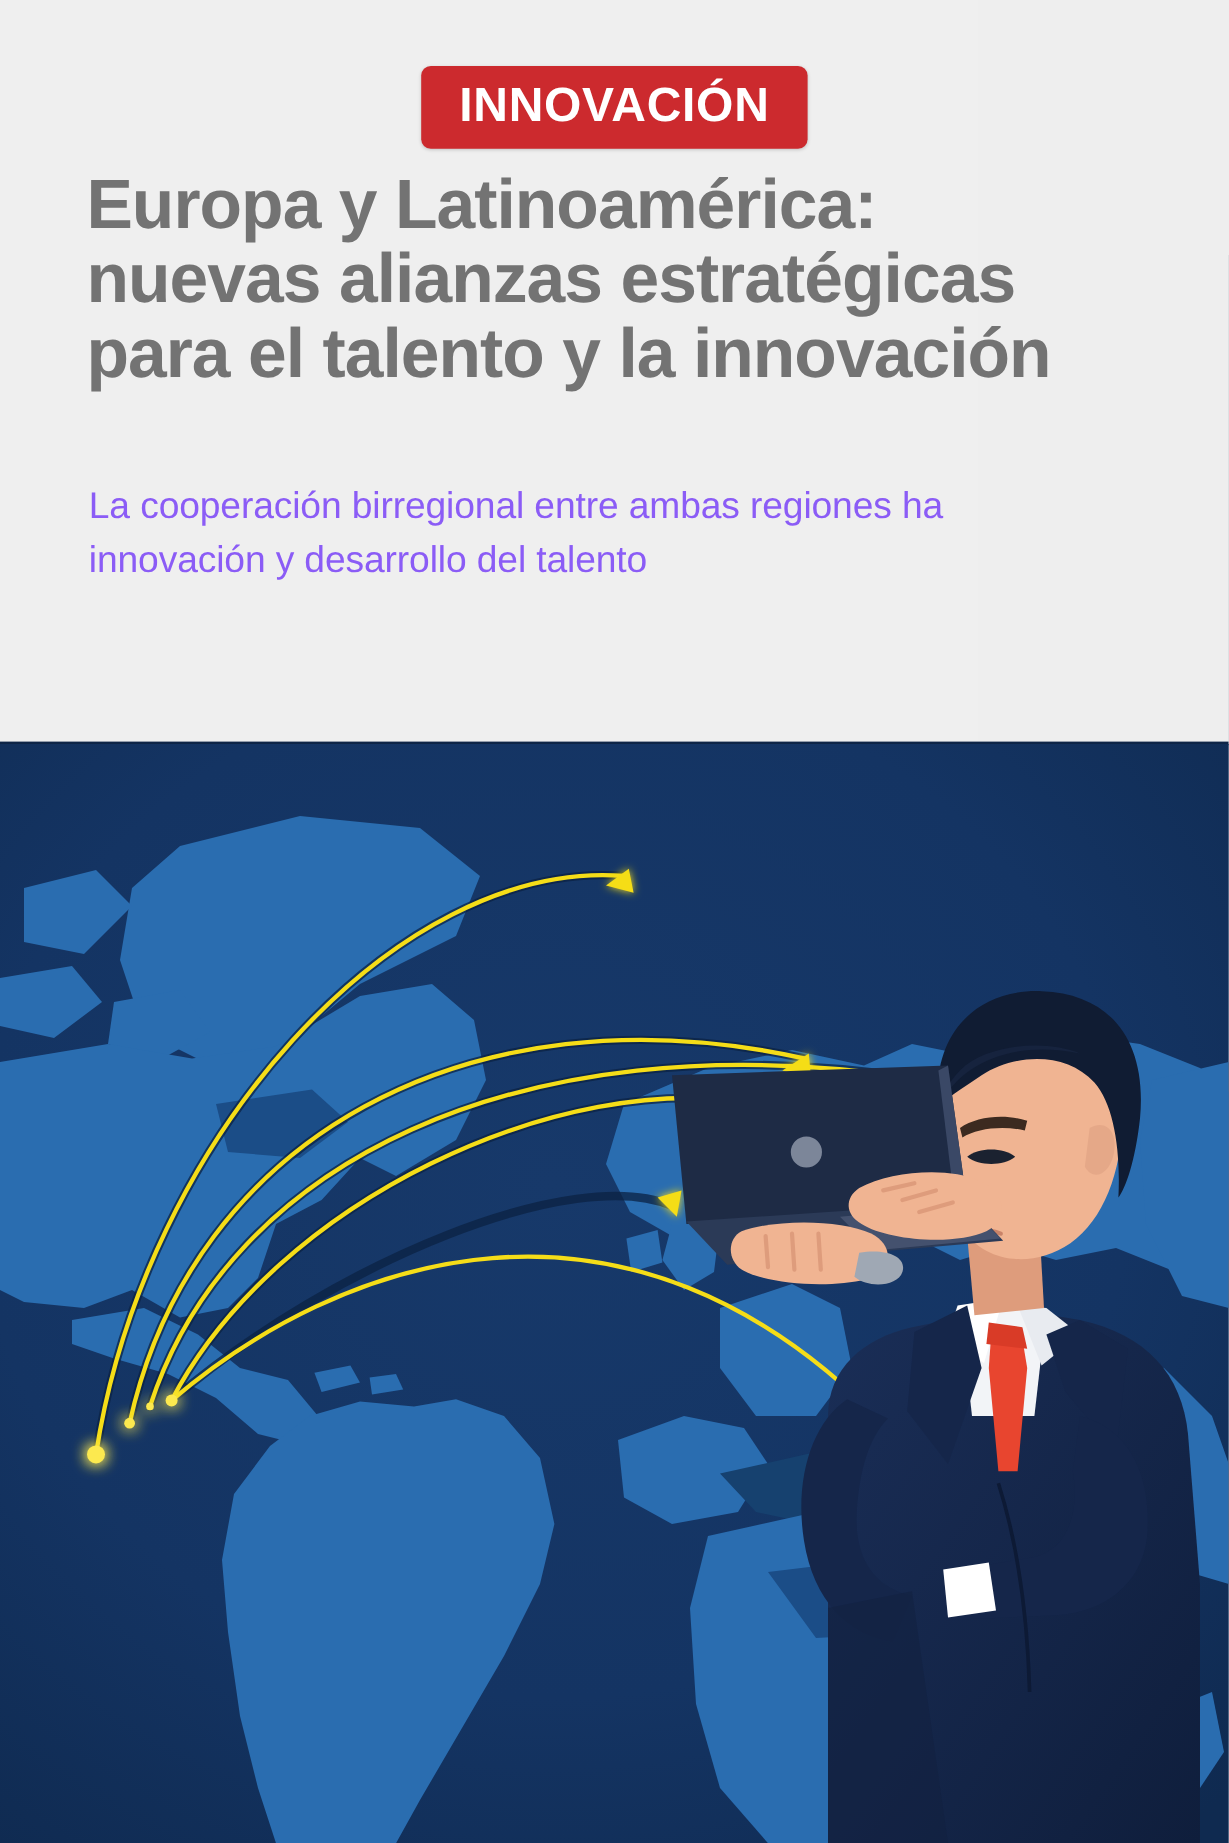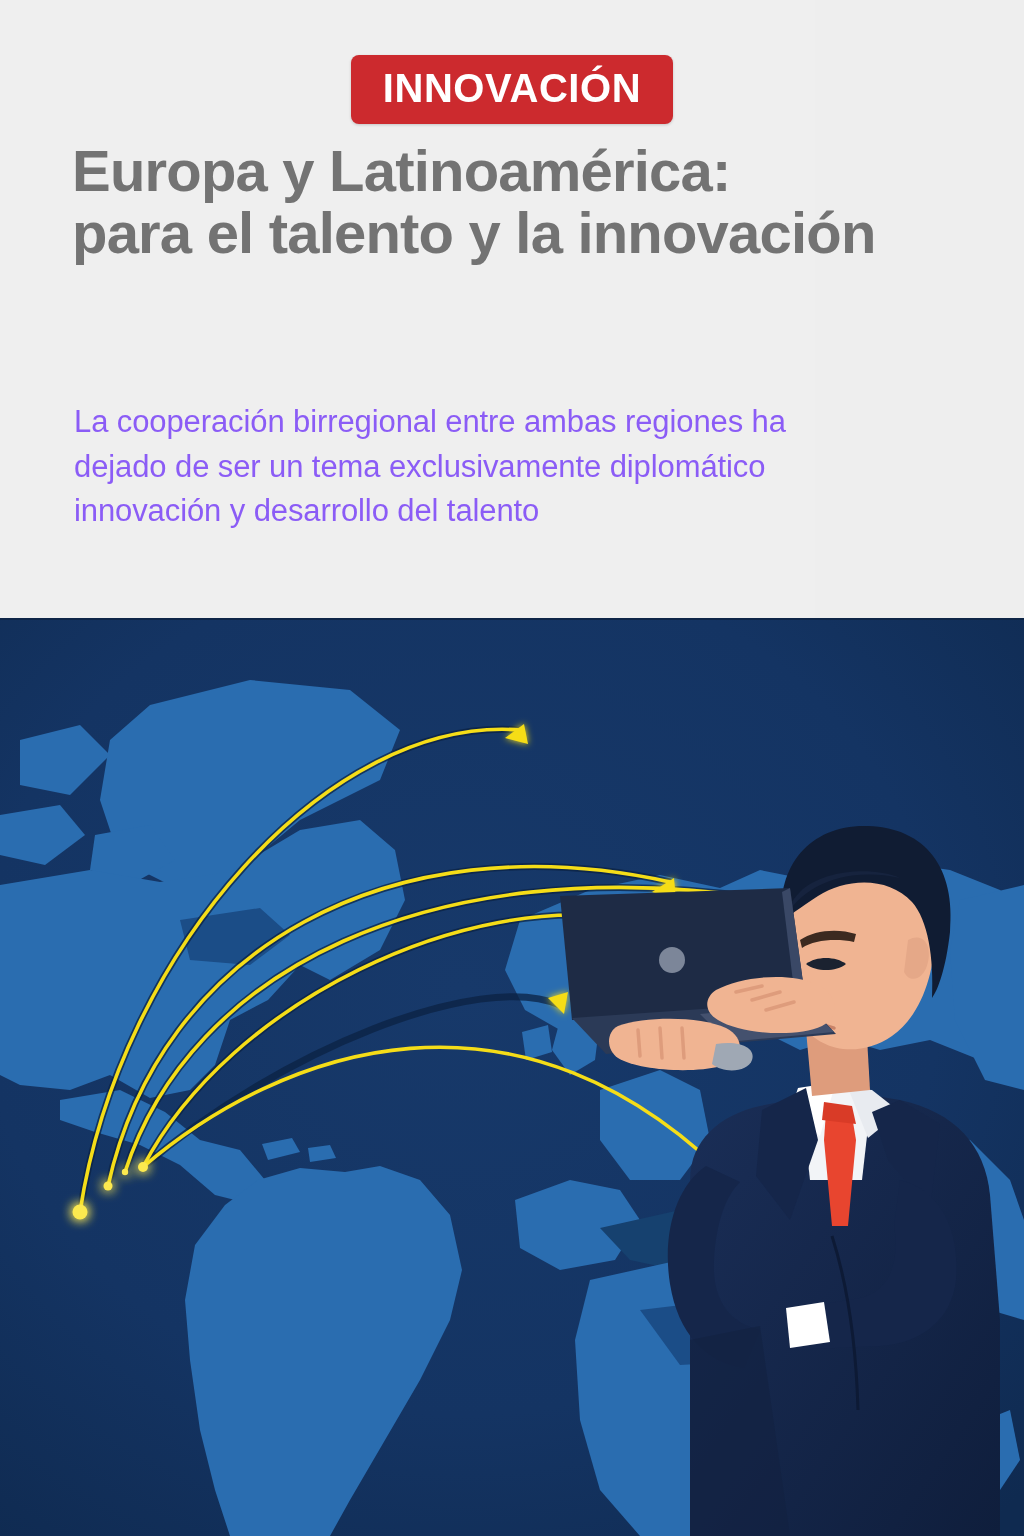--- a/index.html
+++ b/index.html
@@ -79,6 +79,7 @@
 
     <div class="headline">
       <span class="l1">Europa y Latinoamérica:</span>
+      <span class="l2">nuevas alianzas estratégicas</span>
       <span class="l3">para el talento y la innovación</span>
     </div>
 

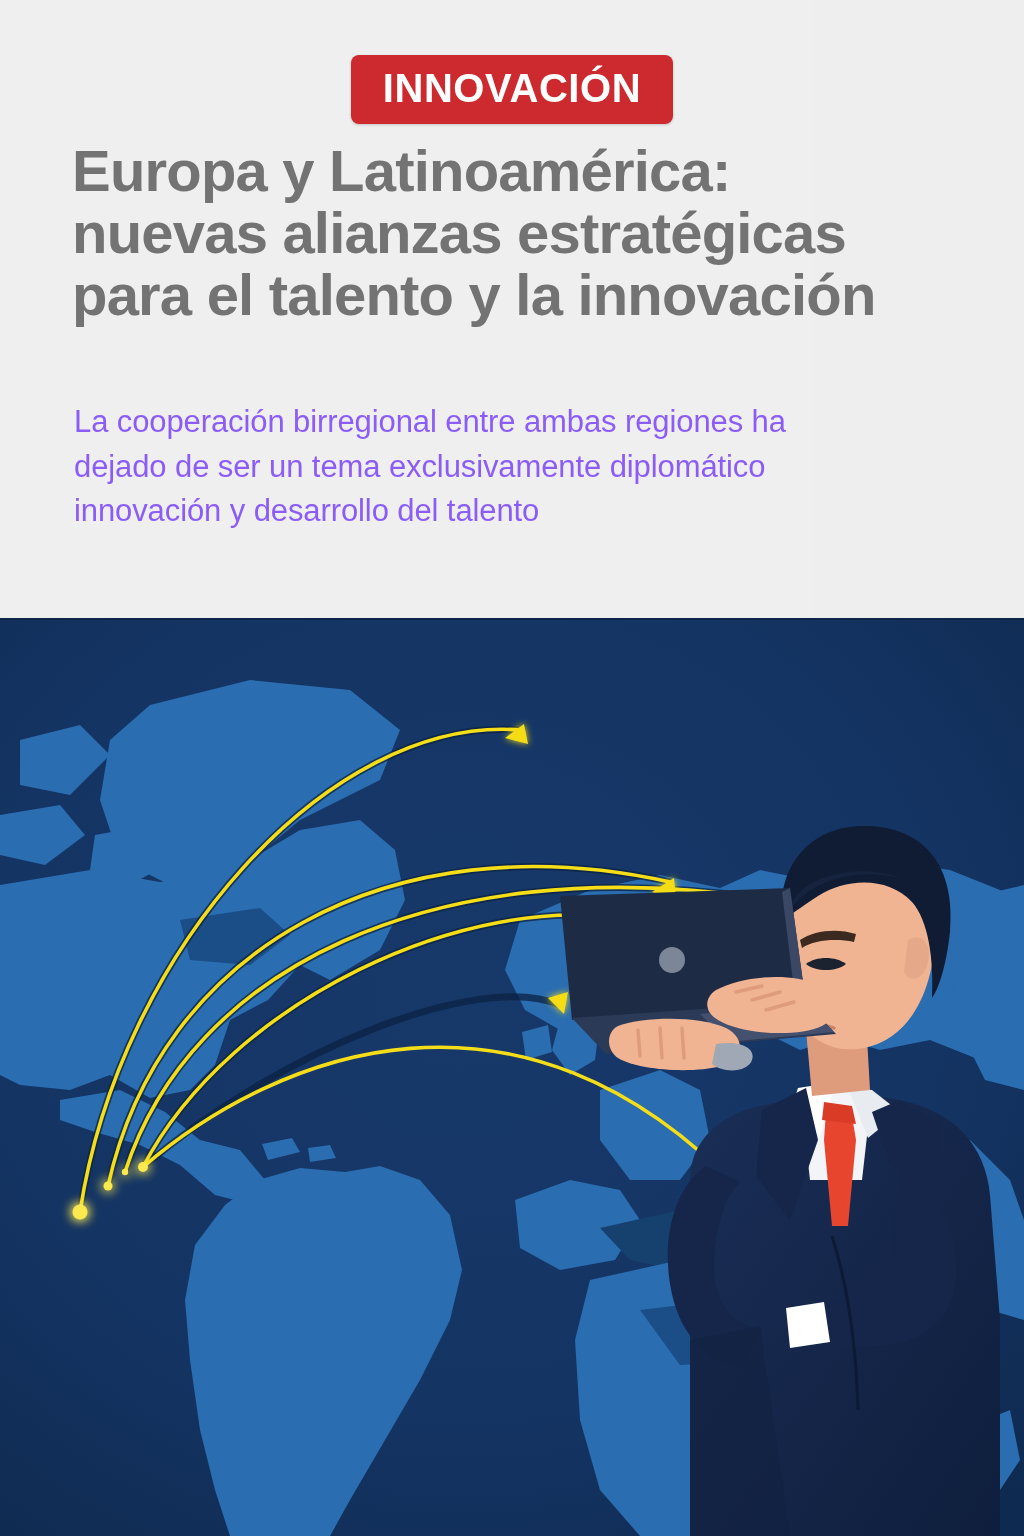--- a/index.html
+++ b/index.html
@@ -85,7 +85,6 @@
 
     <div class="subtitle">
       <span>La cooperación birregional entre ambas regiones ha</span>
-      <span>dejado de ser un tema exclusivamente diplomático</span>
       <span>innovación y desarrollo del talento</span>
     </div>
   </div>

